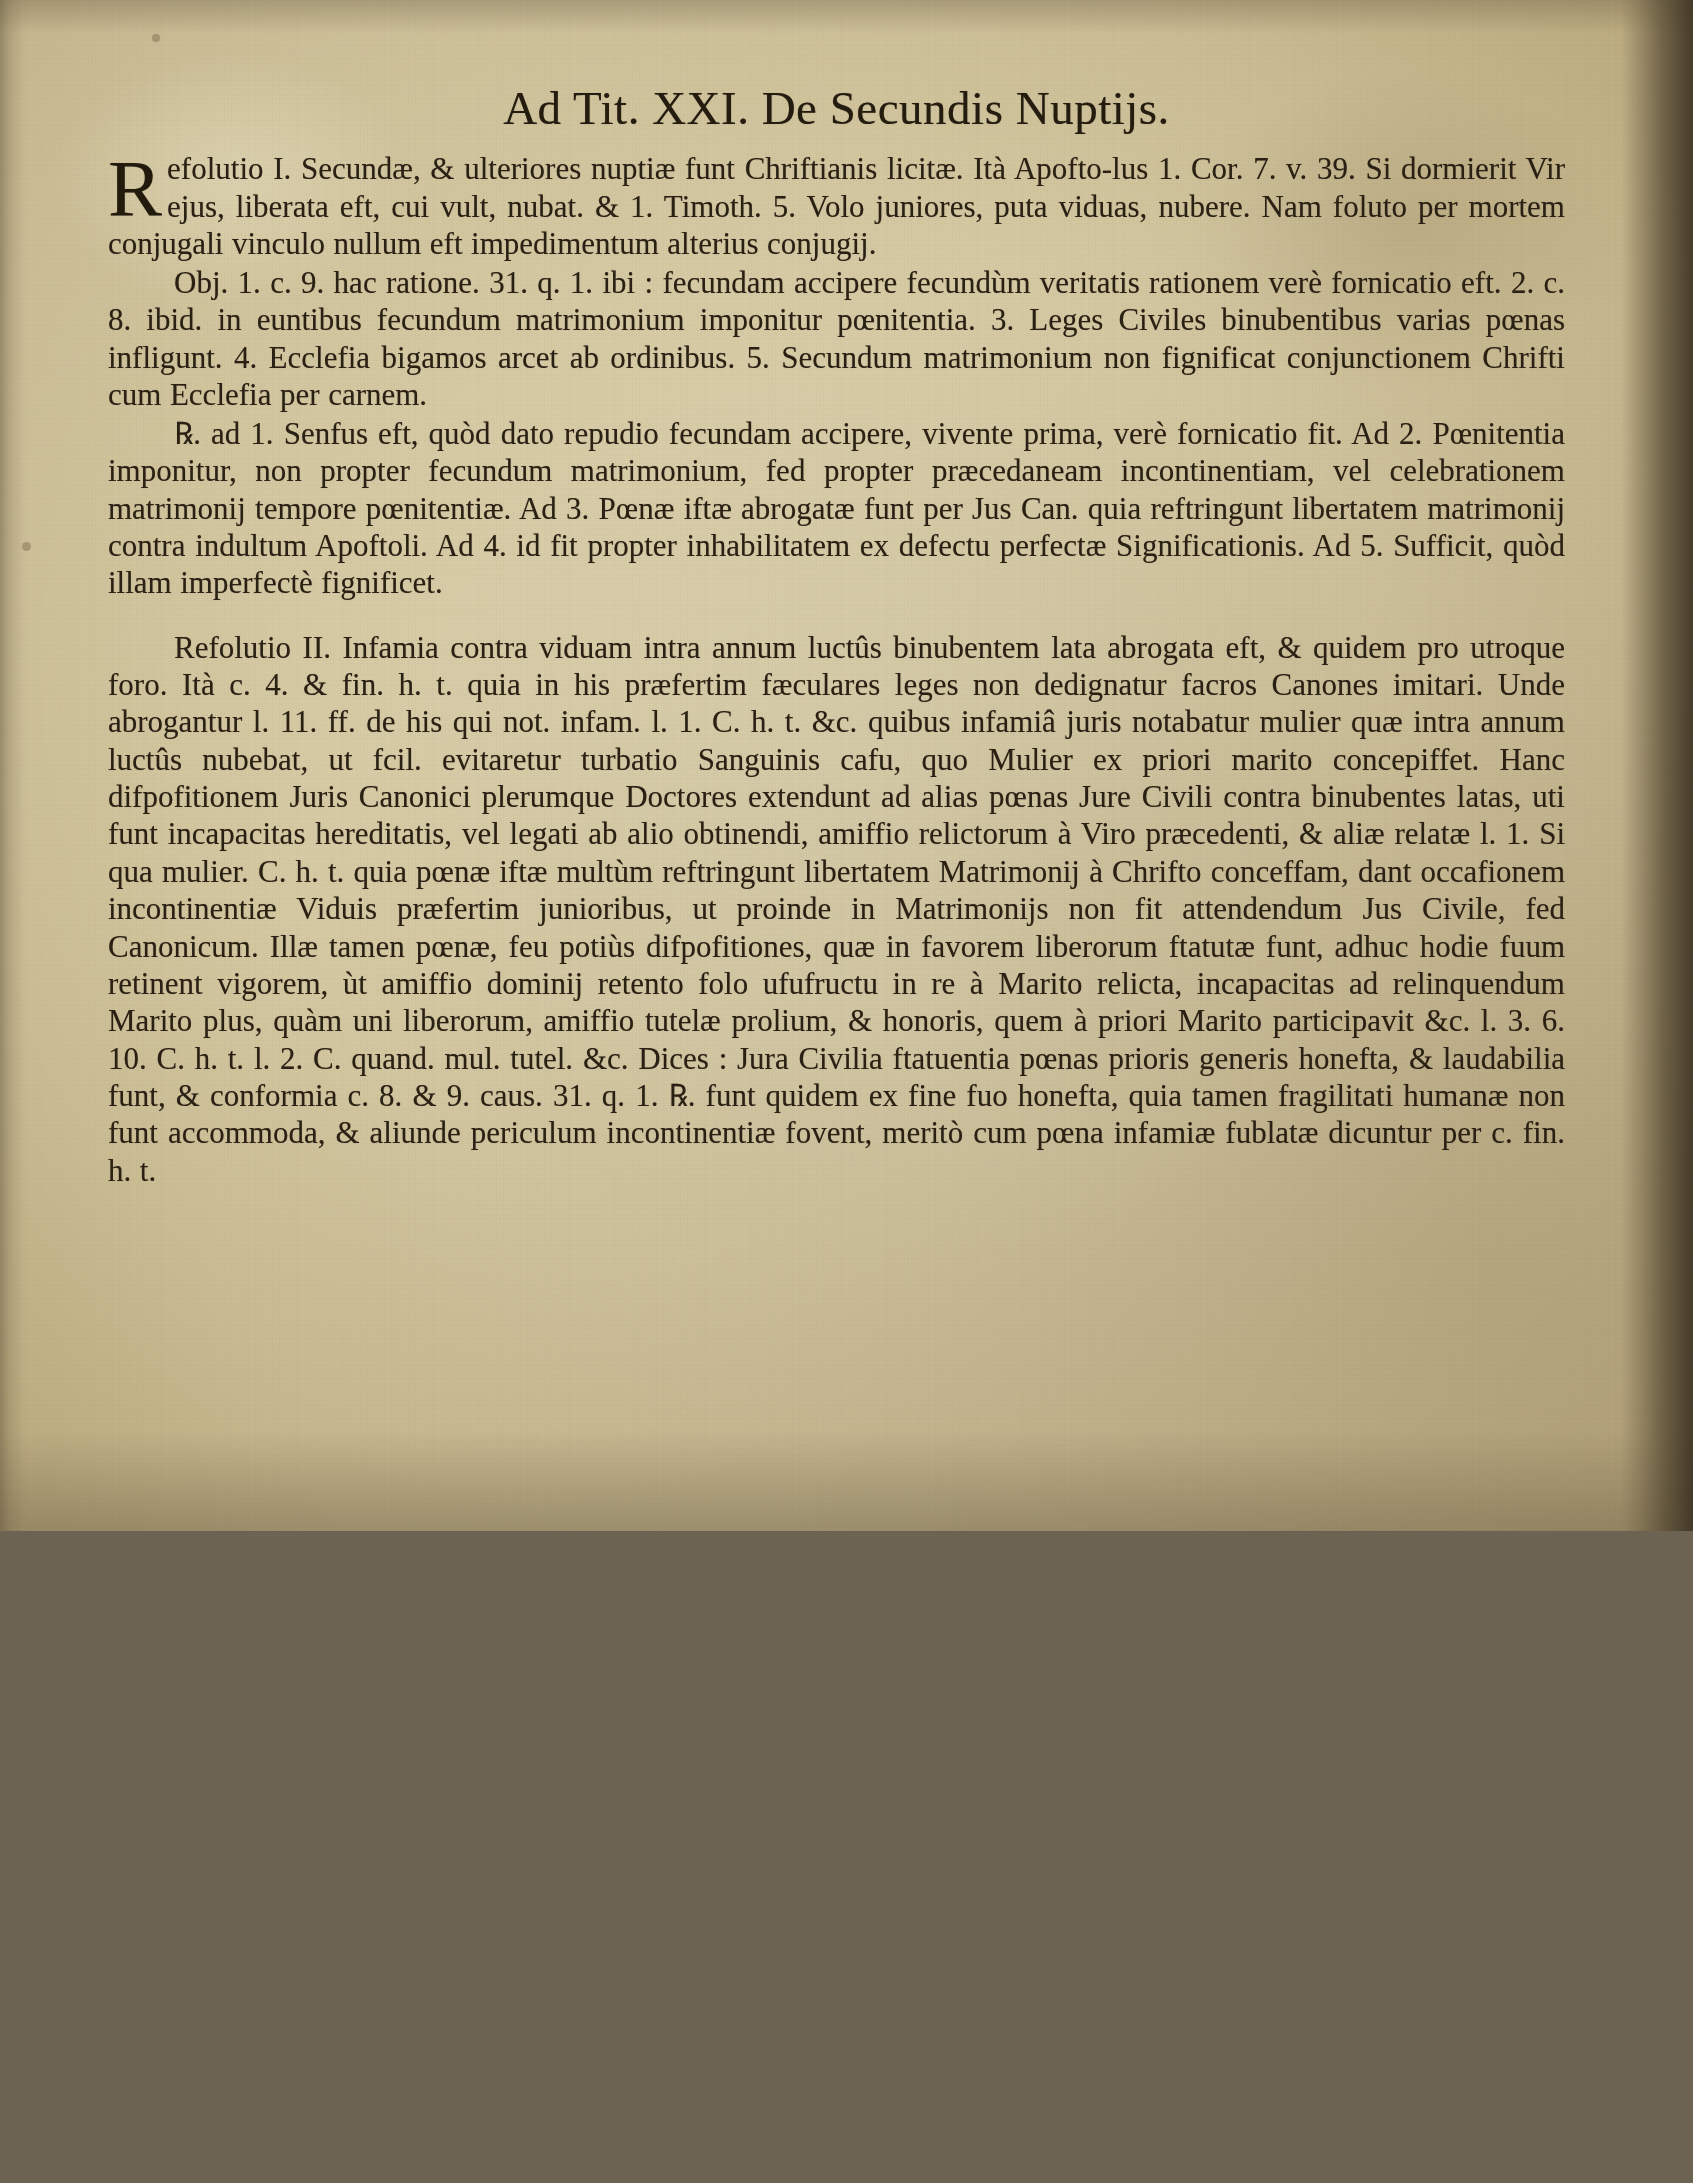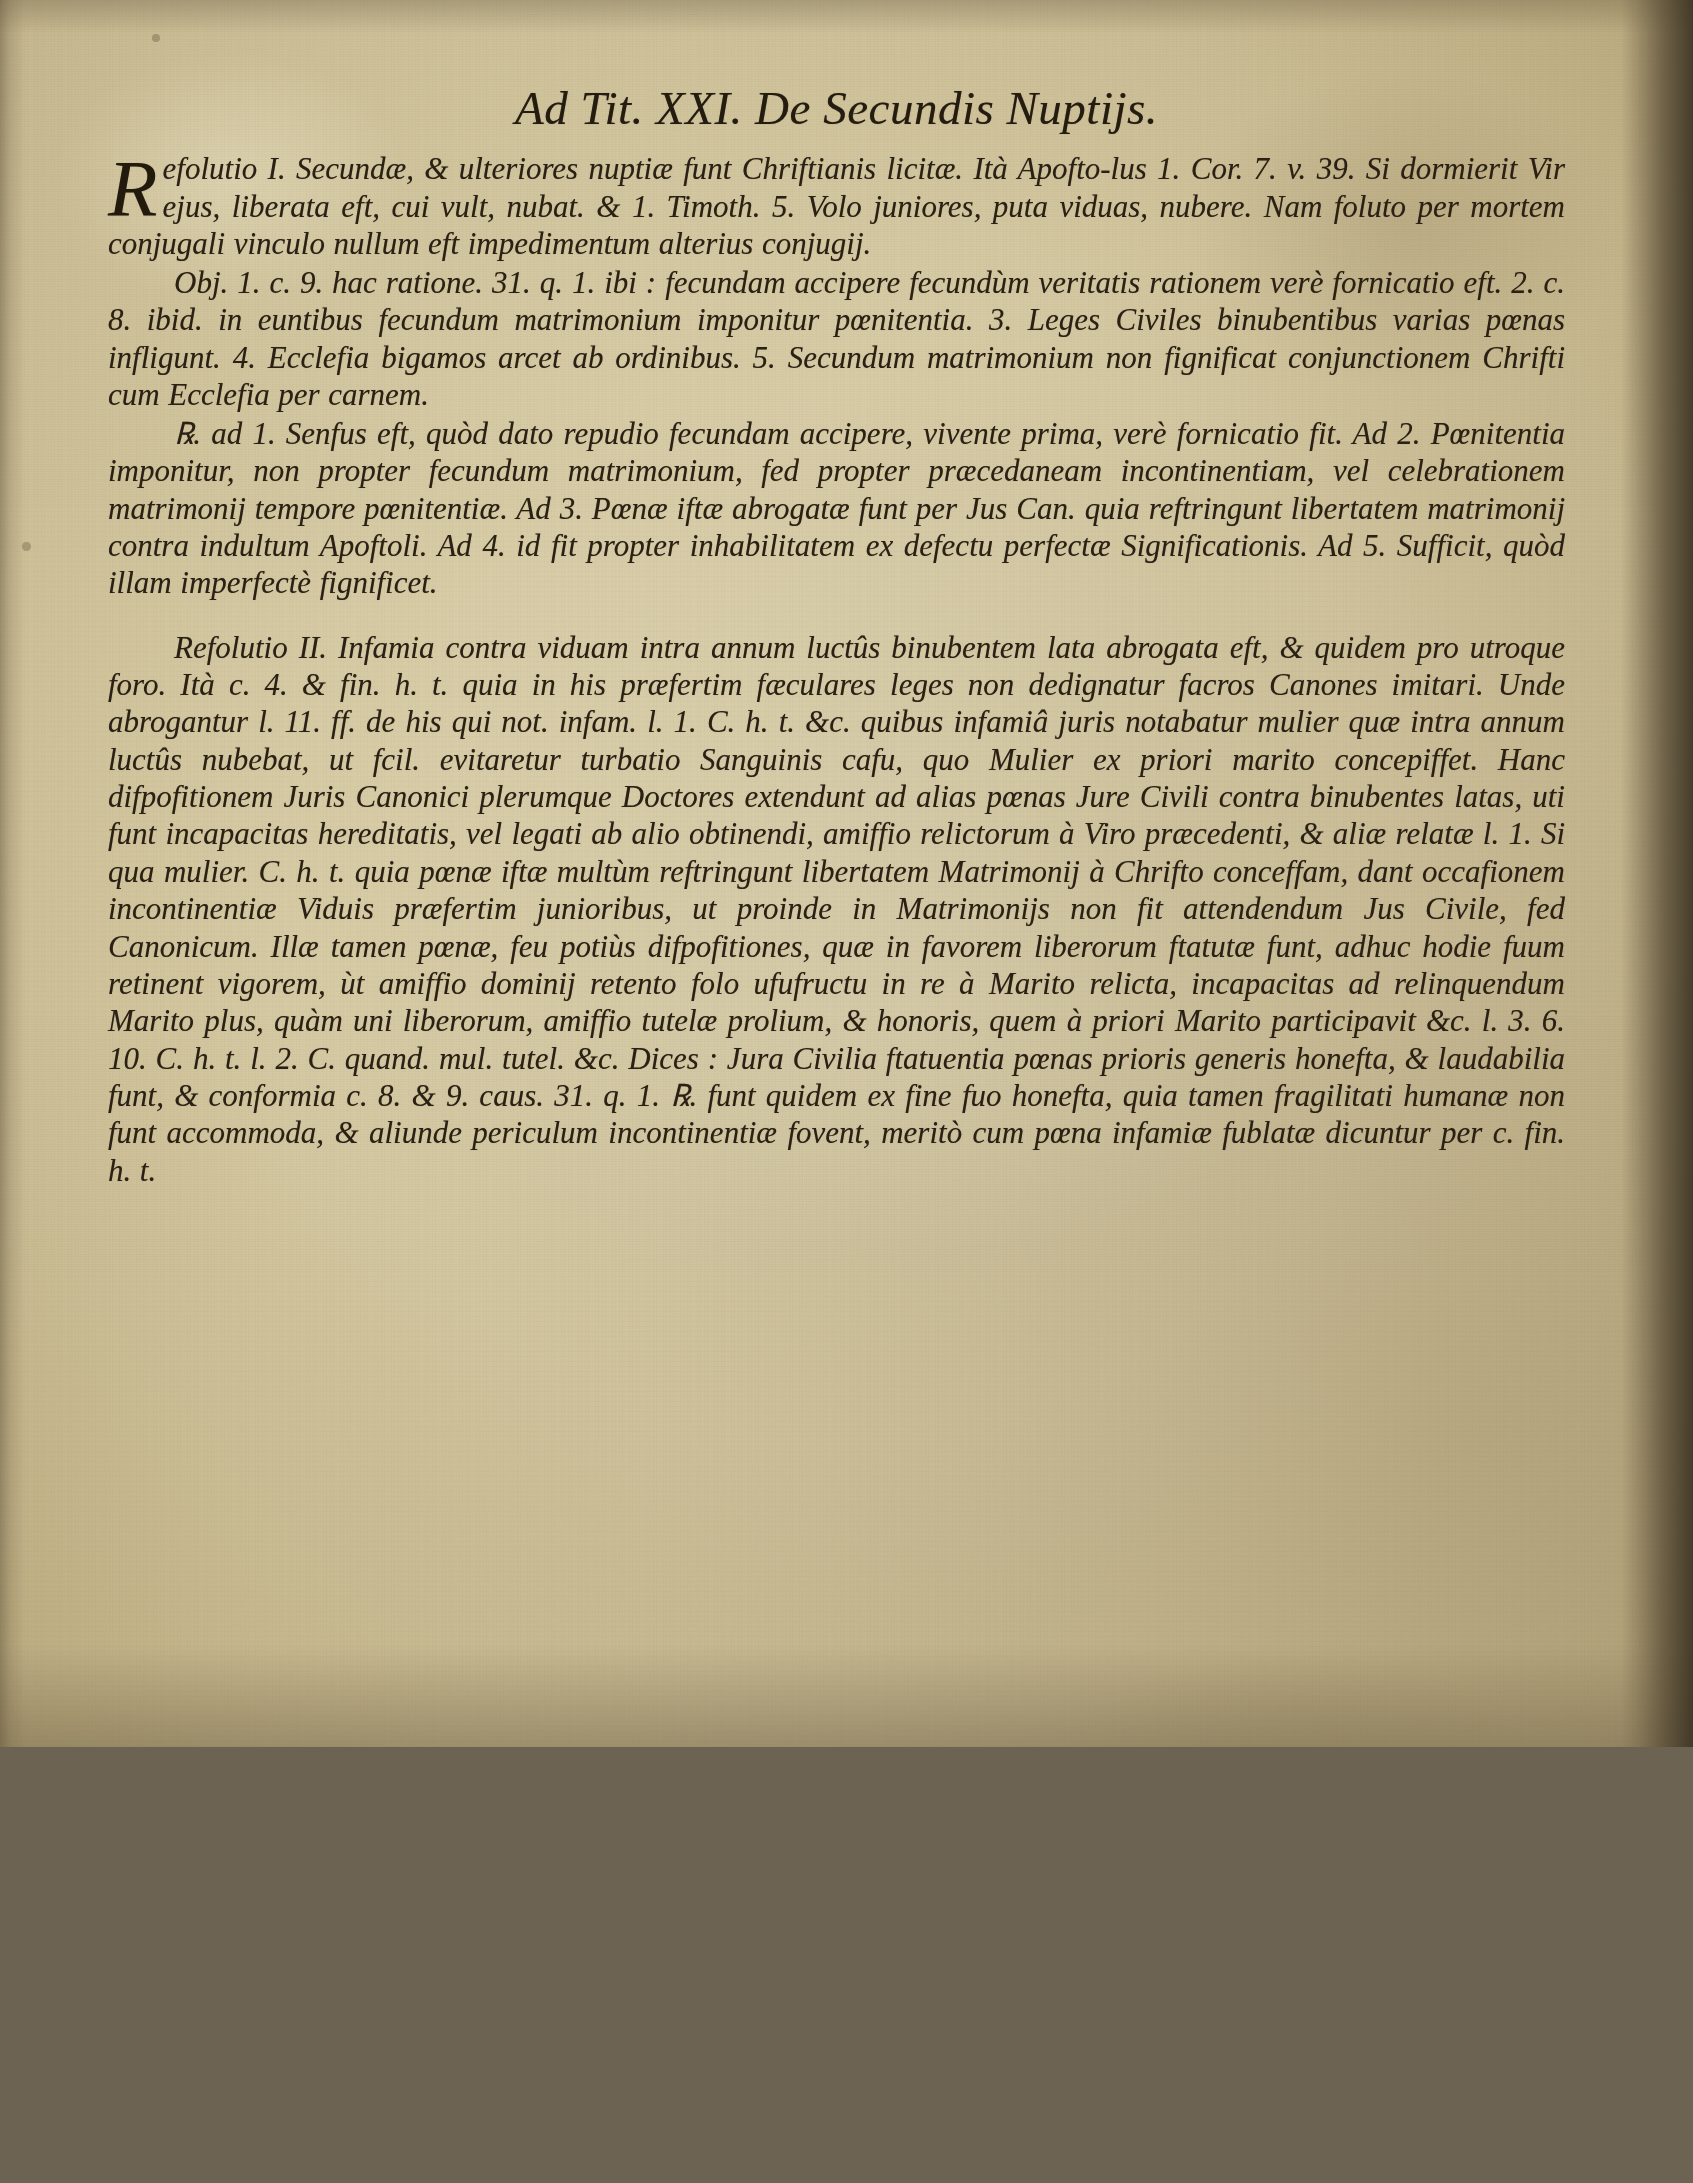--- a/index.html
+++ b/index.html
@@ -18,13 +18,12 @@
   #scan {
     position: relative;
     width: 1694px;
-    height: 1747px;
+    height: 1531px;
     background:
       radial-gradient(ellipse at 18% 12%, rgba(214,203,166,0.55) 0%, rgba(214,203,166,0) 55%),
       radial-gradient(ellipse at 88% 82%, rgba(150,133,97,0.40) 0%, rgba(150,133,97,0) 60%),
       radial-gradient(ellipse at 50% 50%, #ded4b2 0%, #d6caa4 46%, #c9bb92 72%, #b9a87d 100%);
     overflow: hidden;
-    font-style: italic;
   }
 
   

